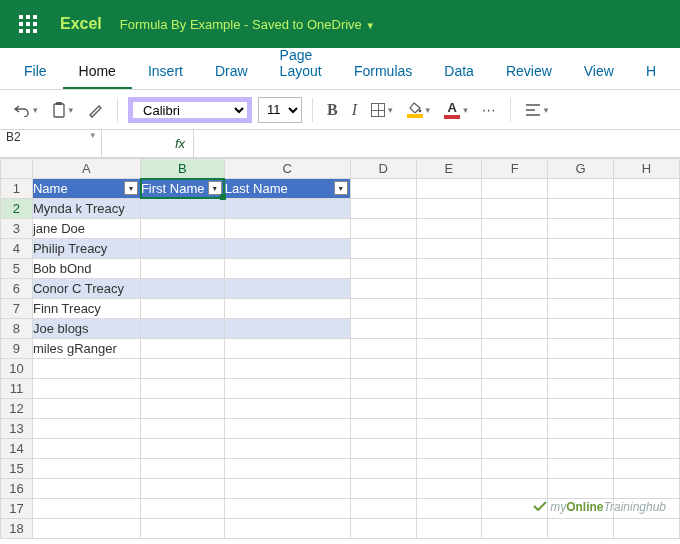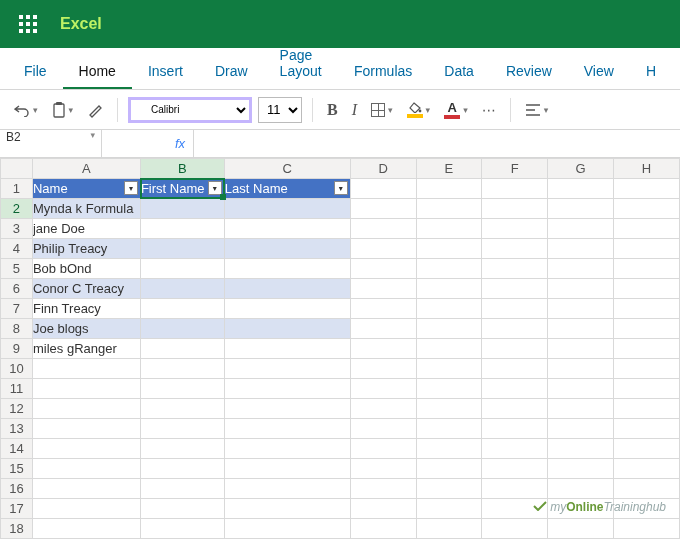--- a/index.html
+++ b/index.html
@@ -90,6 +90,10 @@
       <span></span>
   </div>
   <div class="app-name">Excel</div>
+  <div class="doc-title">
+    <span>Formula By Example - Saved to OneDrive</span>
+    <span class="chev">▾</span>
+  </div>
 </div>
 
 <div class="tabs">

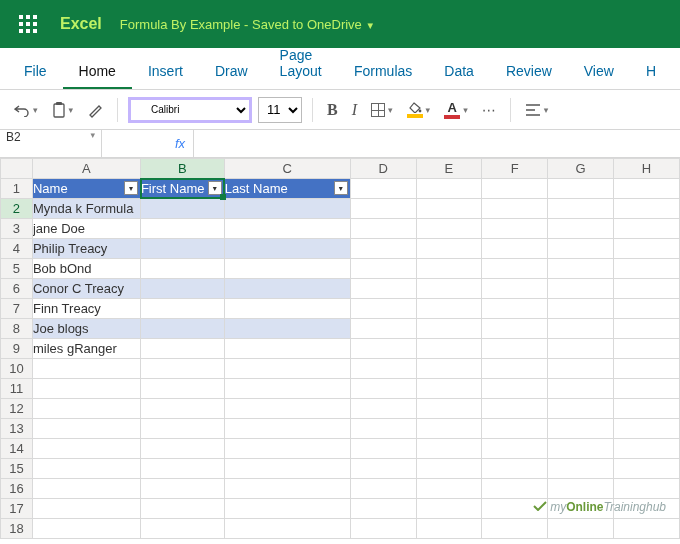--- a/index.html
+++ b/index.html
@@ -23,7 +23,7 @@
 .tbtn { display: inline-flex; align-items: center; gap: 2px; padding: 3px 4px; cursor: pointer; border-radius: 3px; }
 .tbtn .dd { font-size: 9px; color: #777; margin-left: 1px; }
 .sep { width: 1px; height: 24px; background: #ddd; margin: 0 4px; }
-.font-name { border: 3px solid #c4b5fd; height: 26px; width: 124px; font-size: 10px; padding: 0 16px; background: #fff; }
+.font-name { border: 5px solid #c4b5fd; height: 26px; width: 124px; font-size: 13px; padding: 0 6px; background: #fff; }
 .font-size { border: 1px solid #bbb; height: 26px; width: 44px; font-size: 13px; padding: 0 4px; background: #fff; }
 .bold { font-weight: 700; font-size: 16px; font-family: "Times New Roman", serif; }
 .italic { font-style: italic; font-size: 16px; font-family: "Times New Roman", serif; }

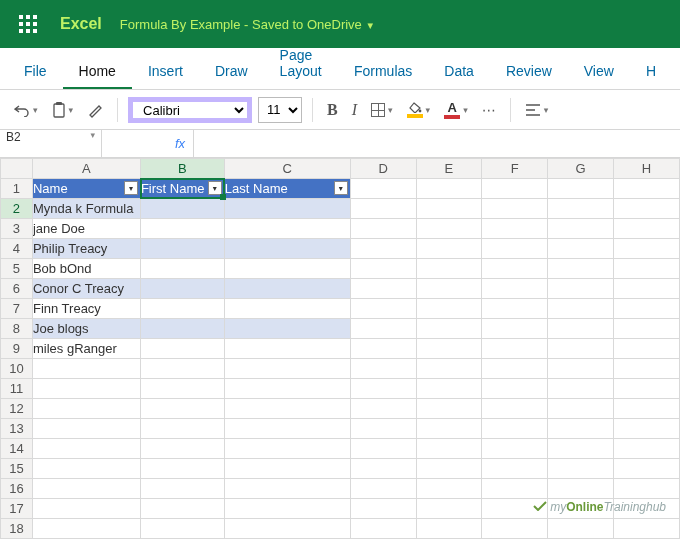--- a/index.html
+++ b/index.html
@@ -41,7 +41,7 @@
 .namebox { width:102px; height:100%; border-right:1px solid #d6d6d6; display:flex; align-items:flex-start; padding:0 6px; font-size:12px; justify-content:space-between; background:#fff; }
 .namebox .dd { font-size:9px; color:#888; }
 .fxgap { width:92px; height:100%; border-right:1px solid #d6d6d6; display:flex; align-items:center; justify-content:flex-end; padding-right:8px; }
-.fx { font-style:italic; font-size:13px; color:#3b82f6; }
+.fx { font-style:italic; font-size:13px; color:#14532d; }
 .formula-input { flex:1; height:100%; border:none; padding:0 6px; font-size:13px; outline:none; }
 
 

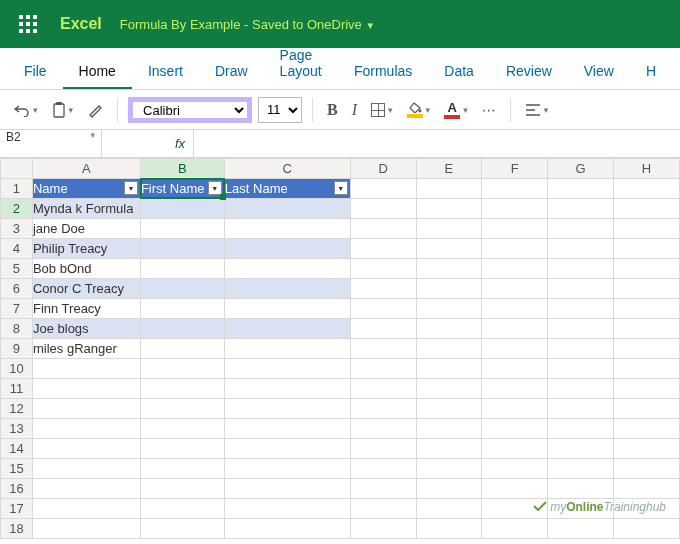--- a/index.html
+++ b/index.html
@@ -215,7 +215,7 @@
   </tr>
   <tr class="band-even">
     <th class="rowhead sel">2</th>
-    <td class="cell datacell c-A">Mynda k Formula</td>
+    <td class="cell datacell c-A">Mynda k Treacy</td>
     <td class="cell datacell c-B"></td>
     <td class="cell datacell c-C"></td>
     <td class="cell c-D"></td>

